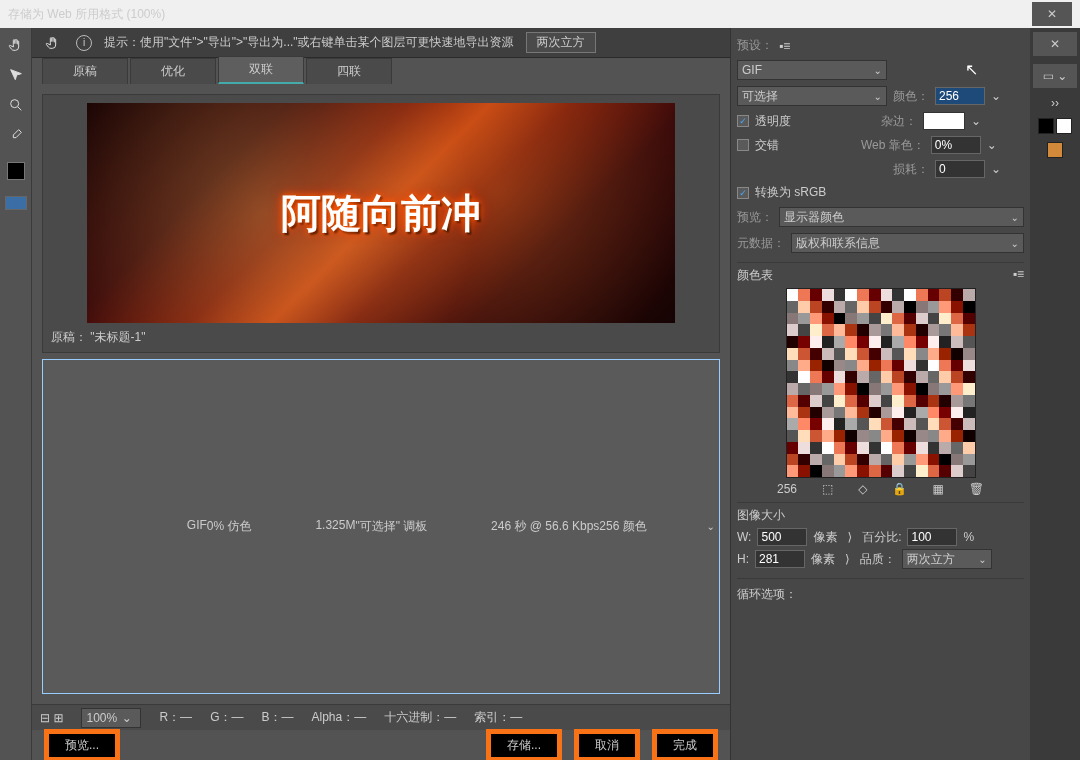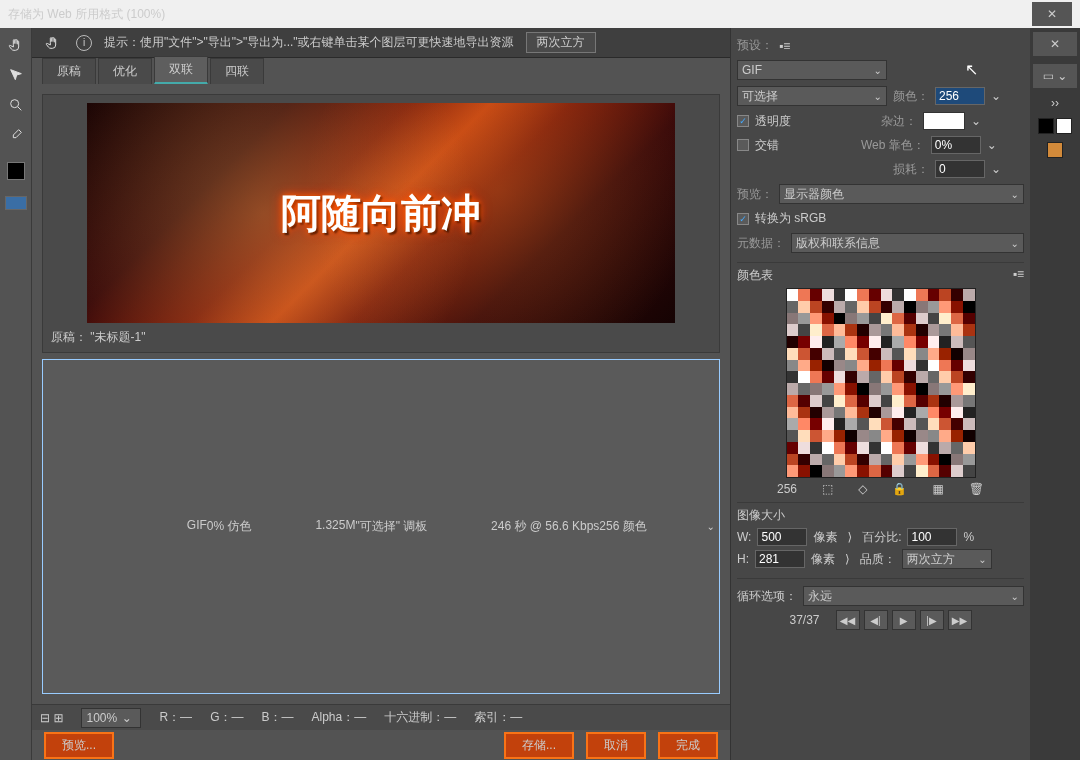--- a/index.html
+++ b/index.html
@@ -17,7 +17,7 @@
 .hintbar .info{width:16px;height:16px;border:1.5px solid #bbb;border-radius:50%;display:flex;align-items:center;justify-content:center;font-size:10px}
 .learn{border:1px solid #777;padding:1px 10px;background:#4a4a4a}
 .tabs{display:flex;background:#535353;padding-left:10px;gap:2px;height:26px;align-items:flex-end}
-.tab{padding:4px 14px;background:#4a4a4a;border:1px solid #3a3a3a;border-bottom:none}
+.tab{padding:4px 30px;background:#4a4a4a;border:1px solid #3a3a3a;border-bottom:none}
 .tab.active{background:#5e5e5e;border-bottom:2px solid #4aa}
 .previews{flex:1;display:flex;flex-direction:column;padding:10px;gap:6px;overflow:hidden}
 .panel{background:#4a4a4a;border:1px solid #3a3a3a;padding:4px}

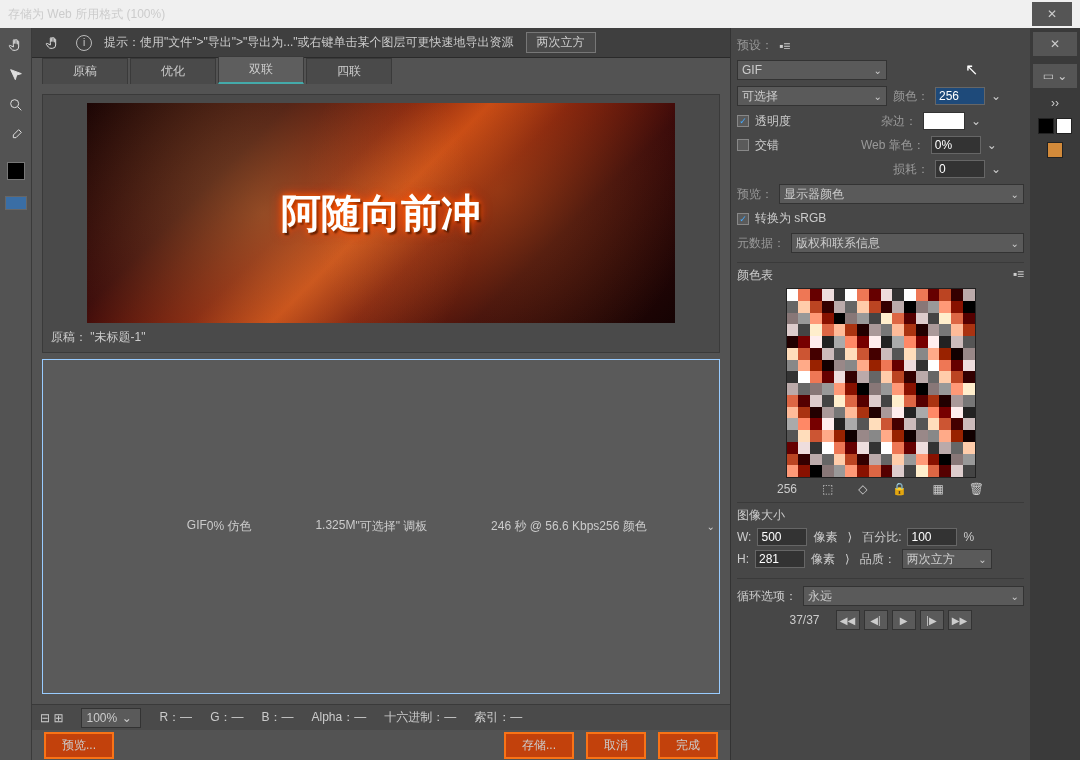--- a/index.html
+++ b/index.html
@@ -194,14 +194,14 @@
         <span>⌄</span>
       </div>
   <div class="row">
+        <span class="cb ck"></span>
+        <span>转换为 sRGB</span>
+      </div>
+  <div class="row">
         <span class="lbl">预览：</span>
         <div class="sel">
           <span>显示器颜色</span>
         </div>
-      </div>
-  <div class="row">
-        <span class="cb ck"></span>
-        <span>转换为 sRGB</span>
       </div>
   <div class="row">
         <span class="lbl" style="min-width:42px">元数据：</span>

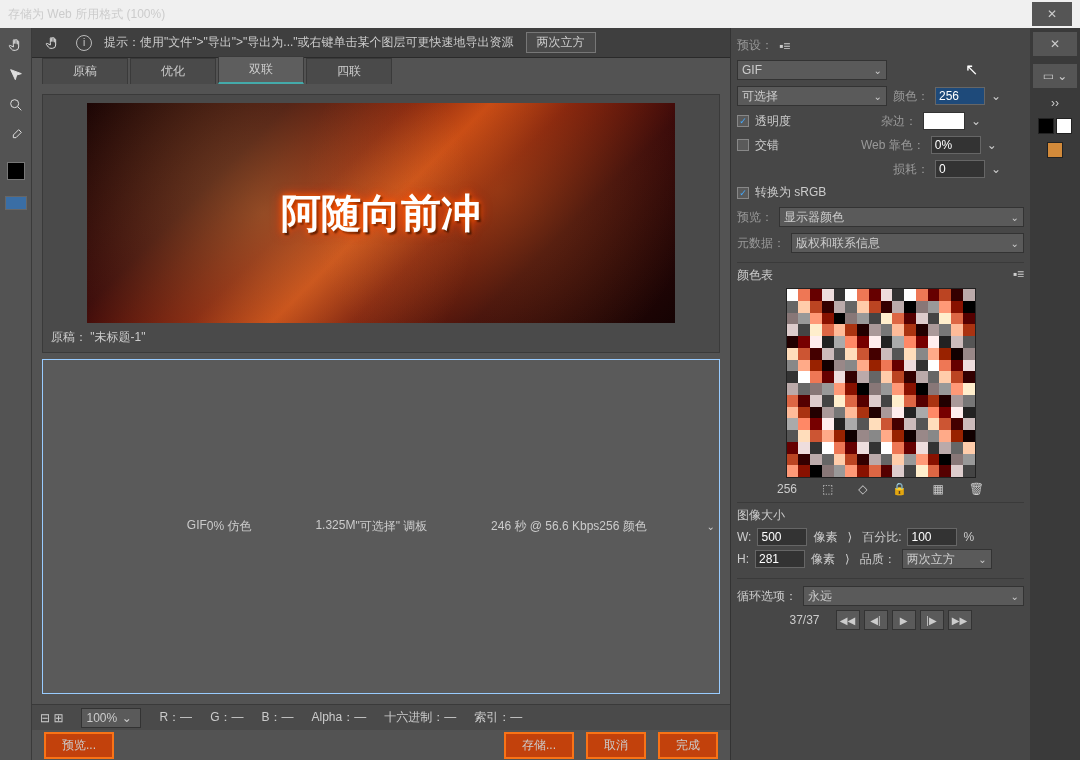--- a/index.html
+++ b/index.html
@@ -511,9 +511,6 @@
   <div class="section">
    <div class="row">
           <span>循环选项：</span>
-          <div class="sel">
-            <span>永远</span>
-          </div>
         </div>
    <div class="playctrl">
     <span style="margin-right:12px;align-self:center">37/37</span>

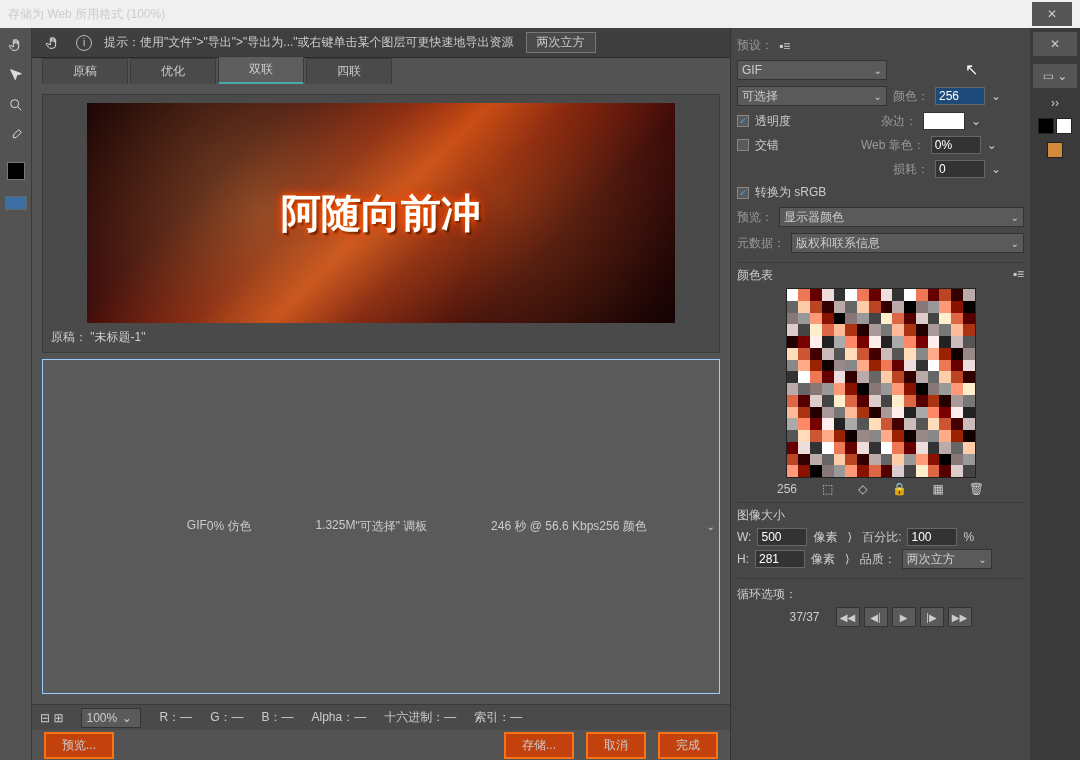--- a/index.html
+++ b/index.html
@@ -512,14 +512,6 @@
    <div class="row">
           <span>循环选项：</span>
         </div>
-   <div class="playctrl">
-    <span style="margin-right:12px;align-self:center">37/37</span>
-    <div class="pbtn">◀◀</div>
-    <div class="pbtn">◀|</div>
-    <div class="pbtn">▶</div>
-    <div class="pbtn">|▶</div>
-    <div class="pbtn">▶▶</div>
-   </div>
   </div>
  </div>
 

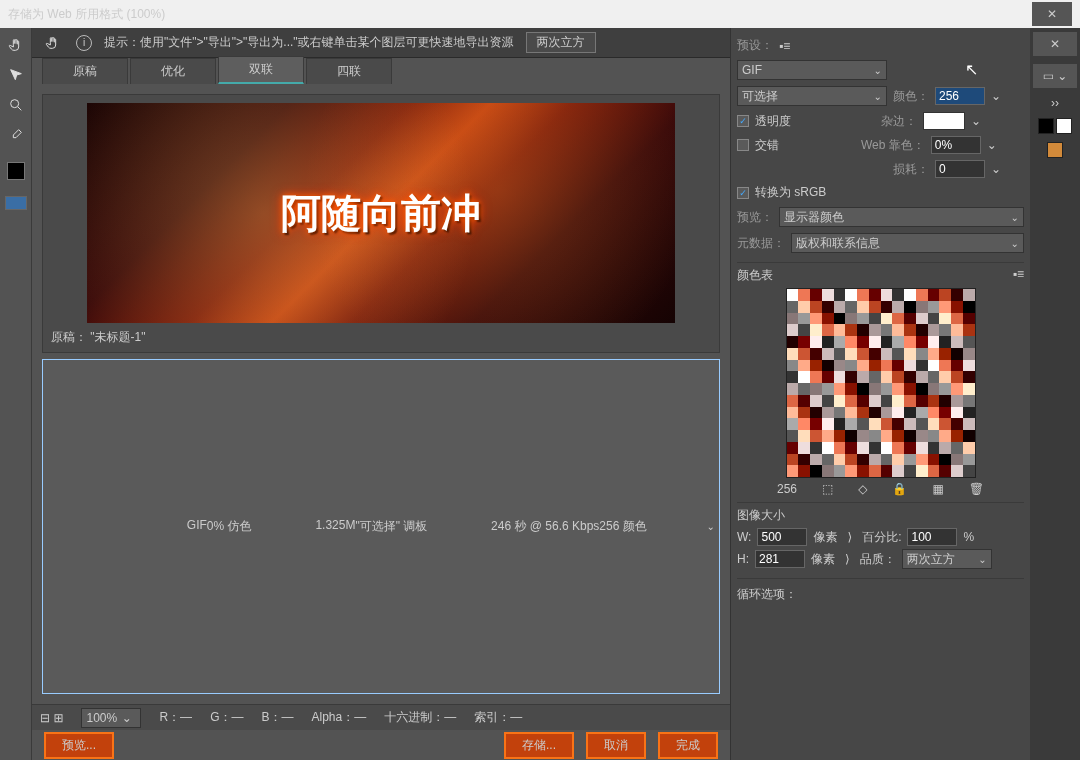--- a/index.html
+++ b/index.html
@@ -28,7 +28,7 @@
 .meta{display:flex;justify-content:space-between;padding:2px 4px;font-size:11px}
 .statusbar{height:26px;background:#4a4a4a;border-top:1px solid #3a3a3a;display:flex;align-items:center;padding:0 8px;gap:18px;font-size:11px}
 .btmbar{height:30px;background:#535353;display:flex;align-items:center;padding:0 12px;gap:12px}
-.btn{padding:3px 16px;background:#c2410c;border:2px solid #f97316}
+.btn{padding:3px 16px;background:#000000;border:5px solid #f97316}
 .right{width:300px;background:#474747;display:flex;flex-direction:column;padding:6px;border-left:1px solid #333}
 .row{display:flex;align-items:center;gap:6px;margin:3px 0;font-size:11px}
 .sel{flex:1;height:20px;background:#5a5a5a;border:1px solid #333;padding:0 4px;display:flex;align-items:center;justify-content:space-between}

